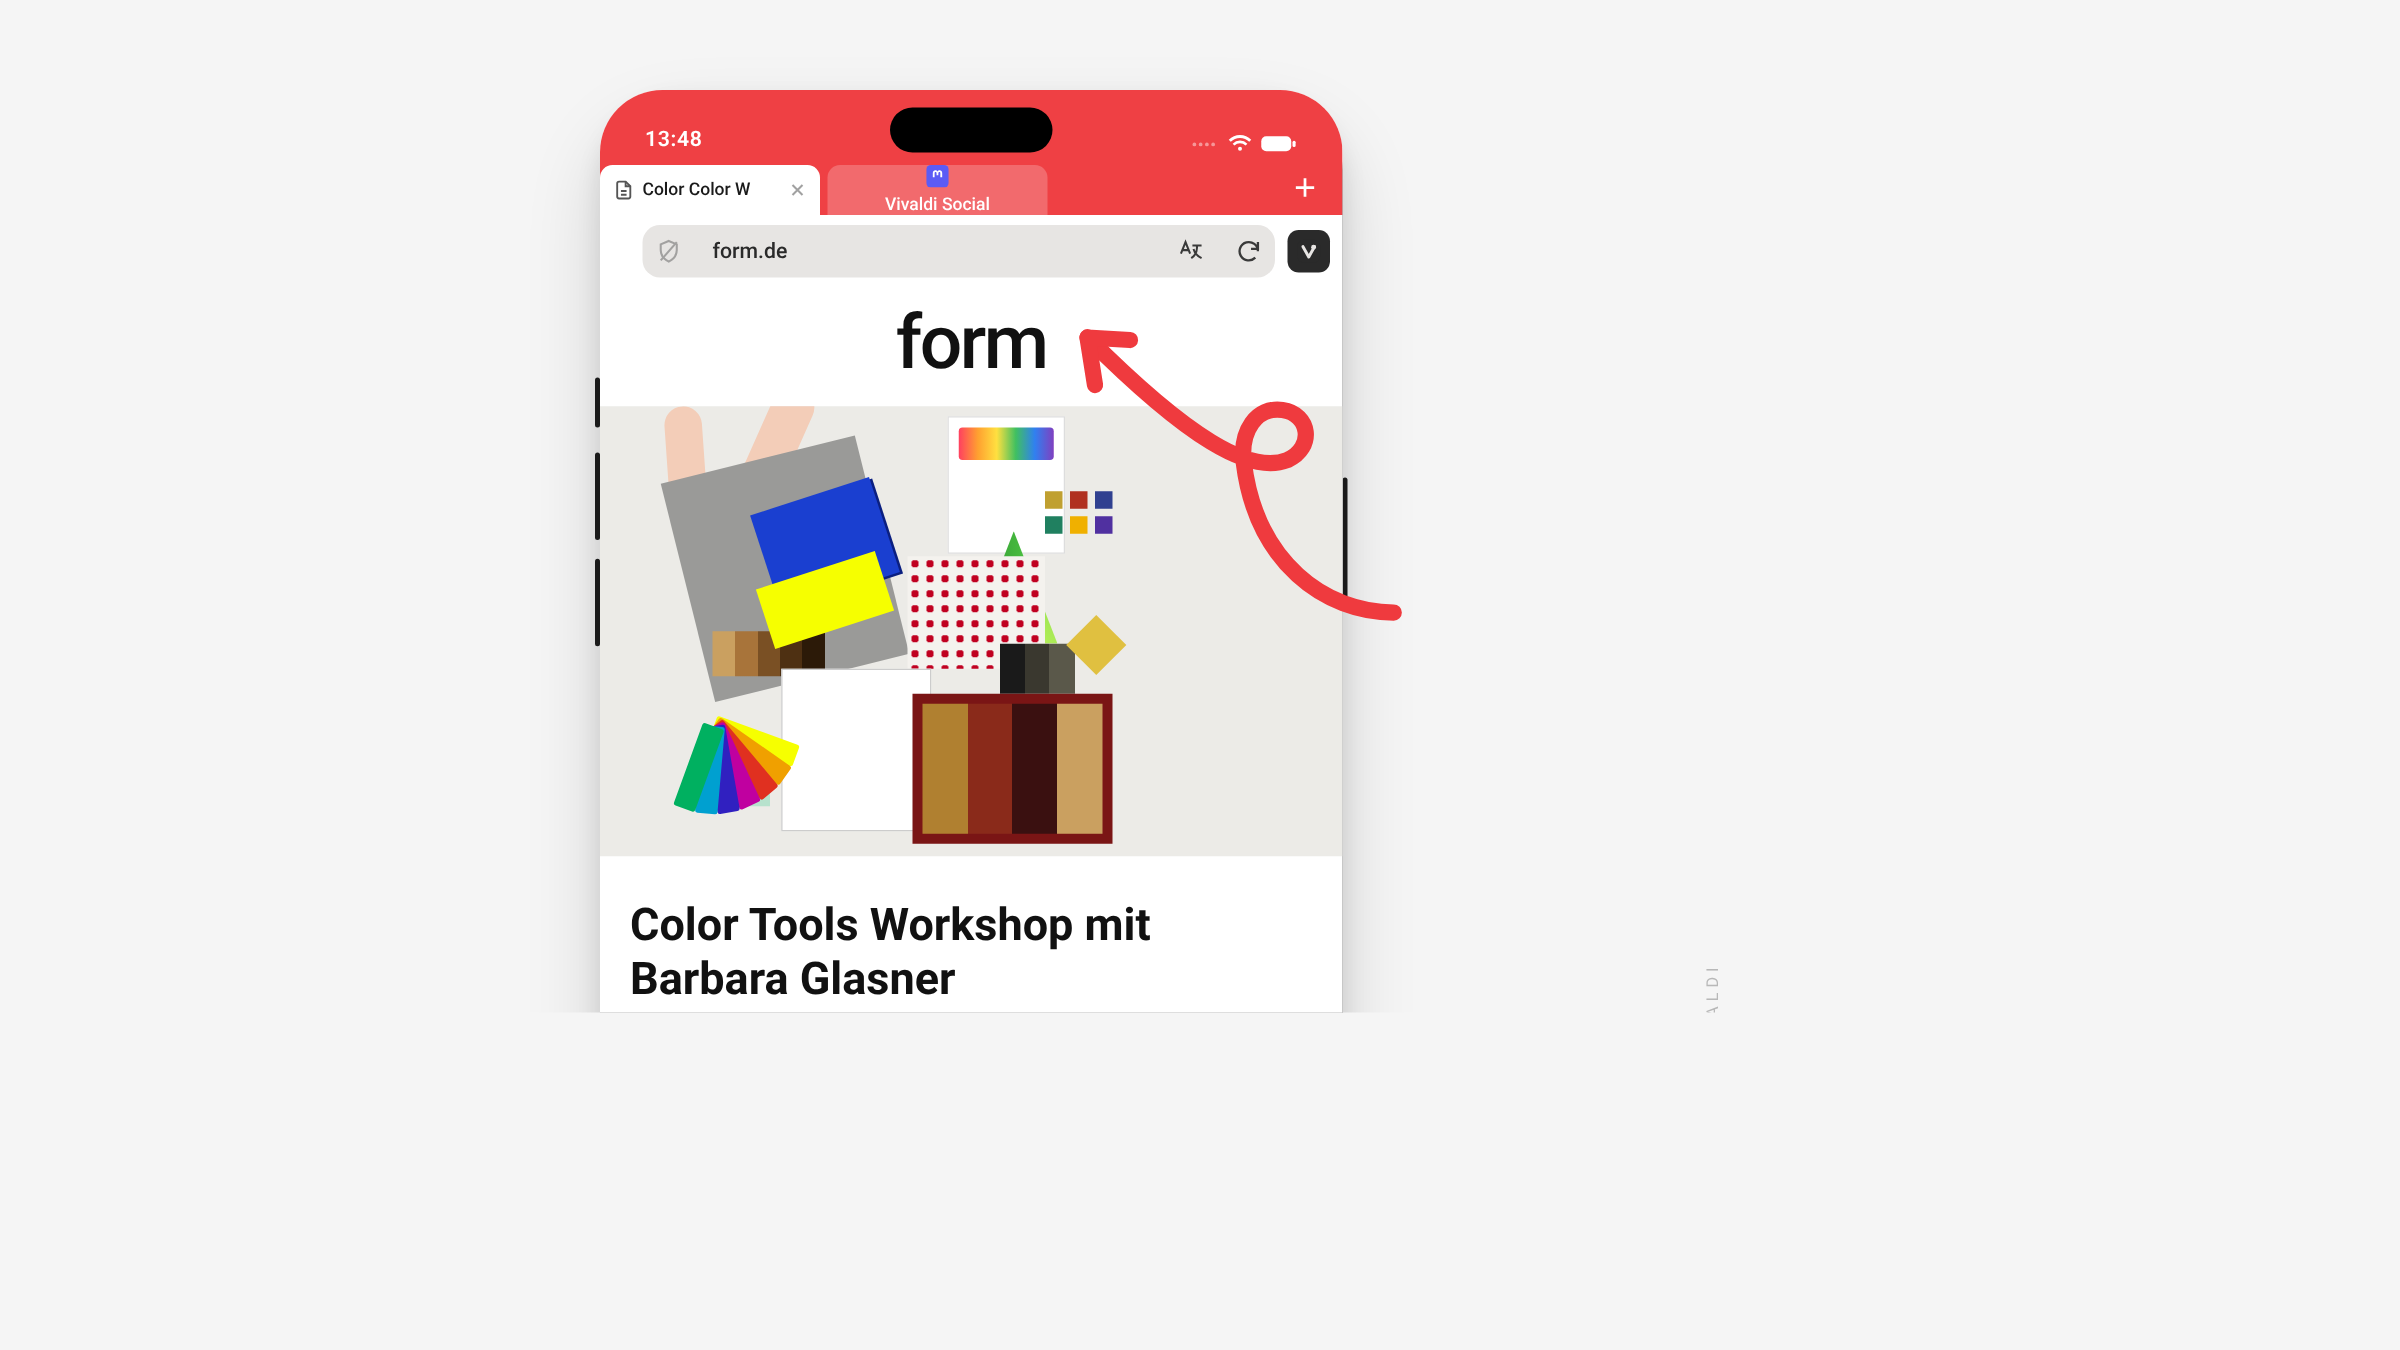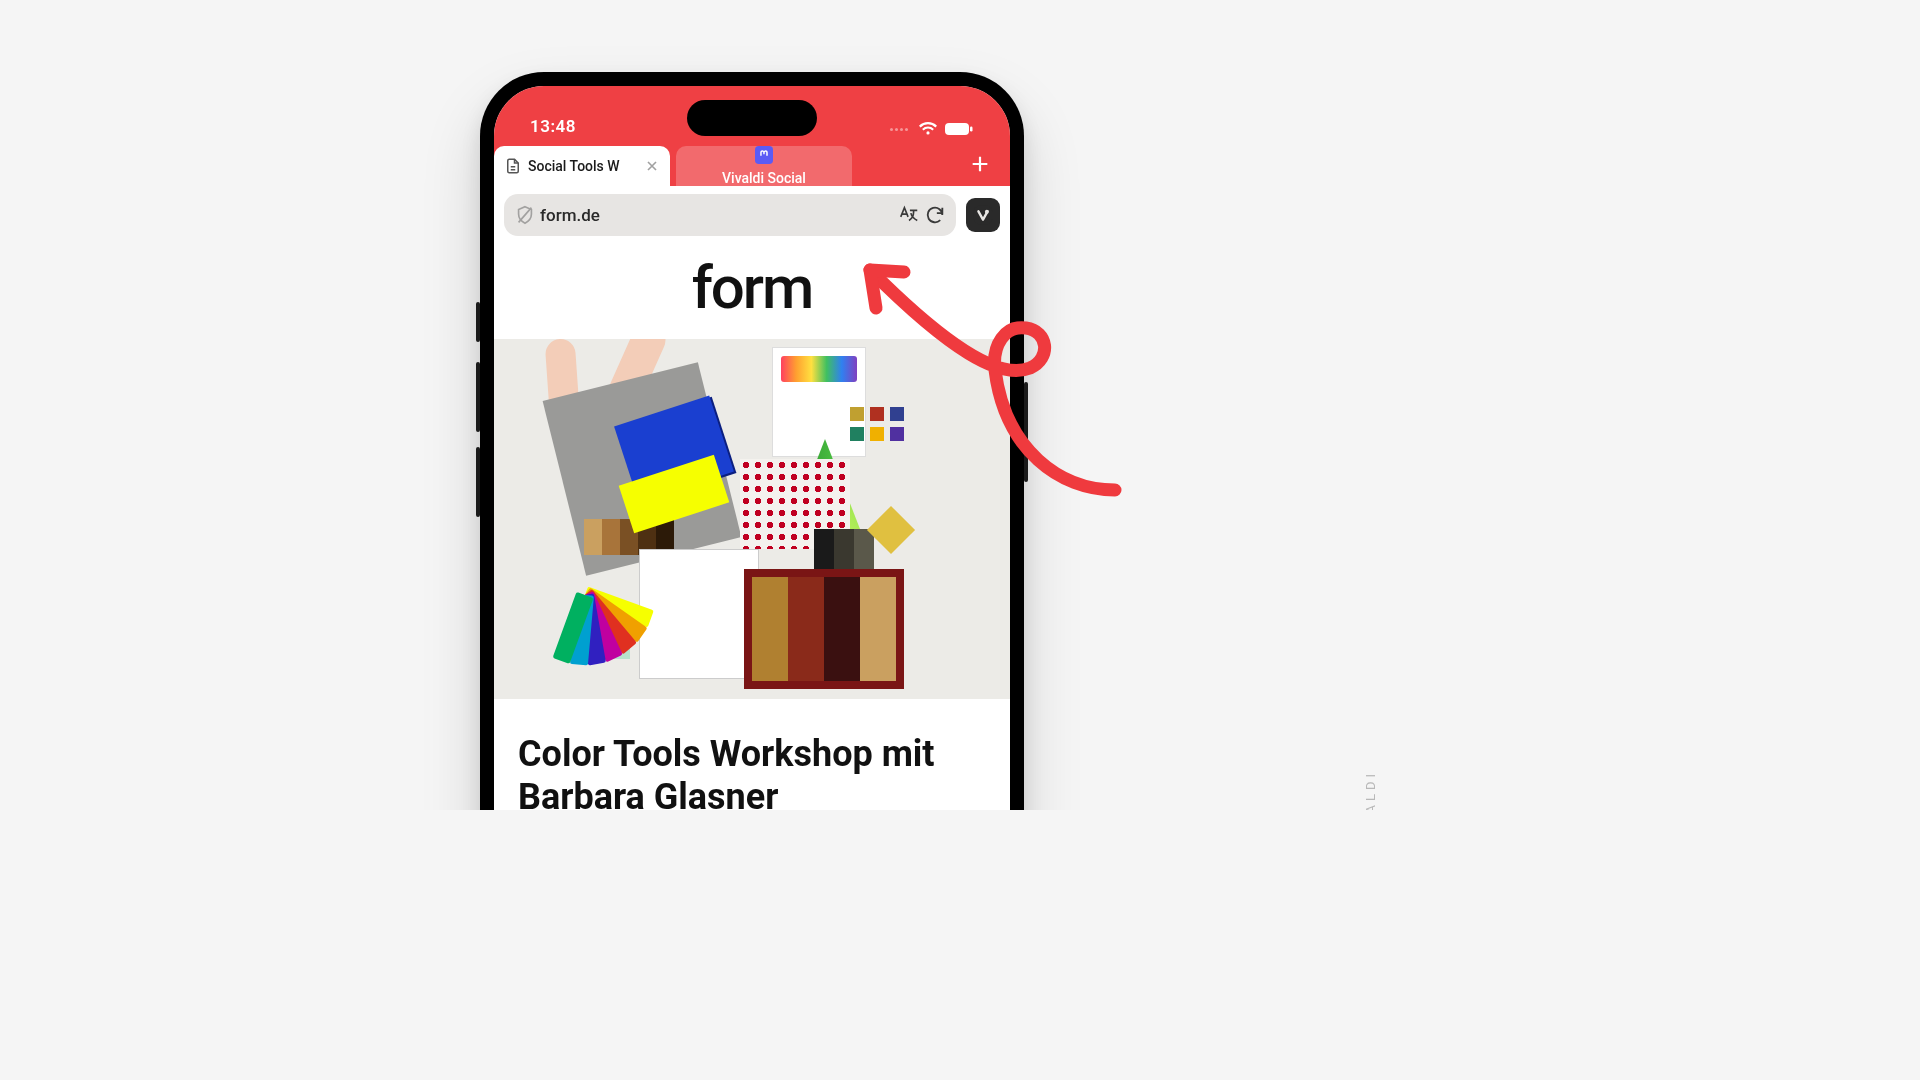--- a/index.html
+++ b/index.html
@@ -16,11 +16,11 @@
     position: absolute;
     left: 480px;
     top: 72px;
-    width: 544px;
+    width: 594px;
     height: 990px;
     background: #000;
     border-radius: 64px;
-    padding: 14px;
+    padding: 0;
     box-shadow: 0 30px 60px rgba(0,0,0,0.15), 0 10px 20px rgba(0,0,0,0.1);
   }
   

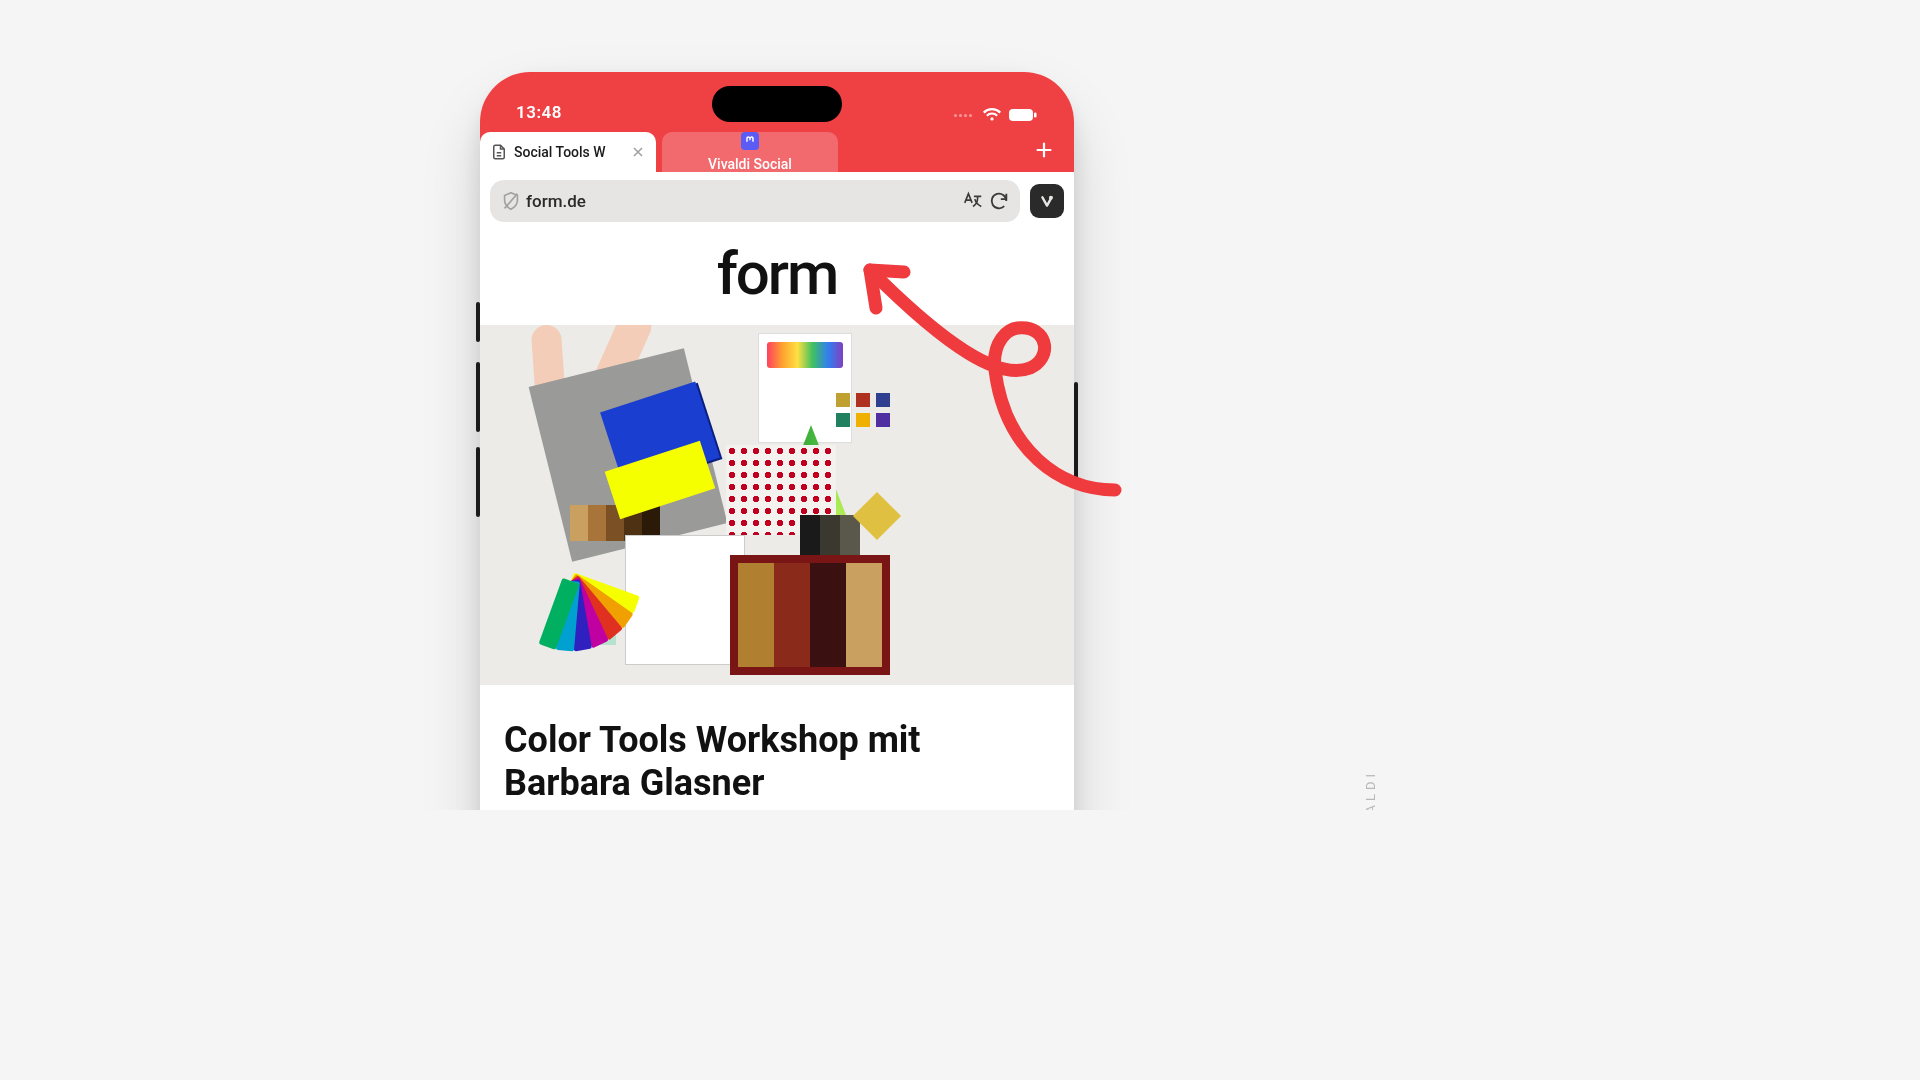--- a/index.html
+++ b/index.html
@@ -256,7 +256,7 @@
             <path d="M14 3H7a2 2 0 00-2 2v14a2 2 0 002 2h10a2 2 0 002-2V8l-5-5z"></path>
             <path d="M14 3v5h5M9 13h6M9 17h6"></path>
           </svg>
-        <span class="label">Social Tools W</span>
+        <span class="label">Color Color W</span>
         <svg class="close" viewBox="0 0 24 24" stroke="#555" stroke-width="2.5" fill="none">
             <path d="M6 6l12 12M18 6L6 18"></path>
           </svg>

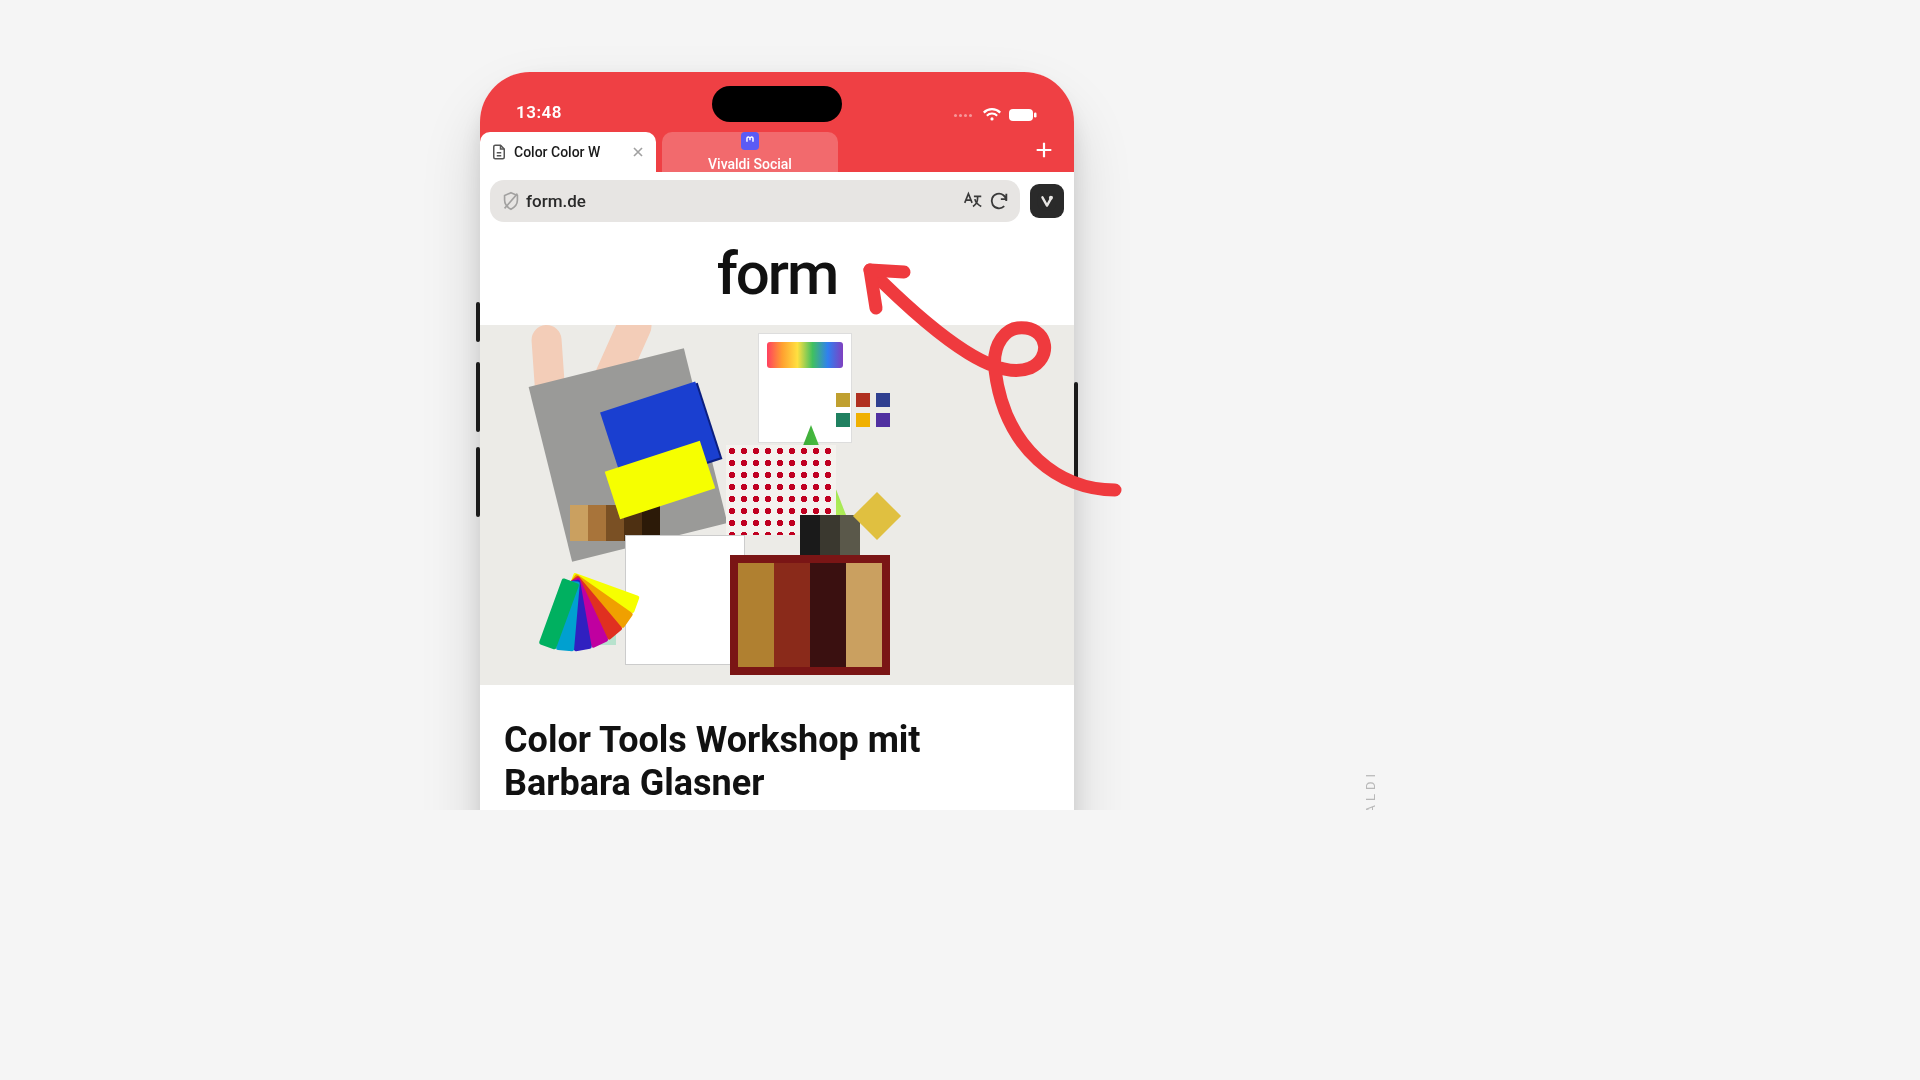--- a/index.html
+++ b/index.html
@@ -123,9 +123,10 @@
     display: flex;
     align-items: center;
     padding: 0 10px;
-    gap: 4px;
+    gap: 24px;
     color: #3a3a3a;
     font-size: 17px;
+    margin-left: 24px;
   }
   .addr-bar .shield { width: 22px; height: 22px; opacity: 0.55; }
   .addr-bar .url { flex: 1; color: #2a2a2a; font-weight: 500; }

